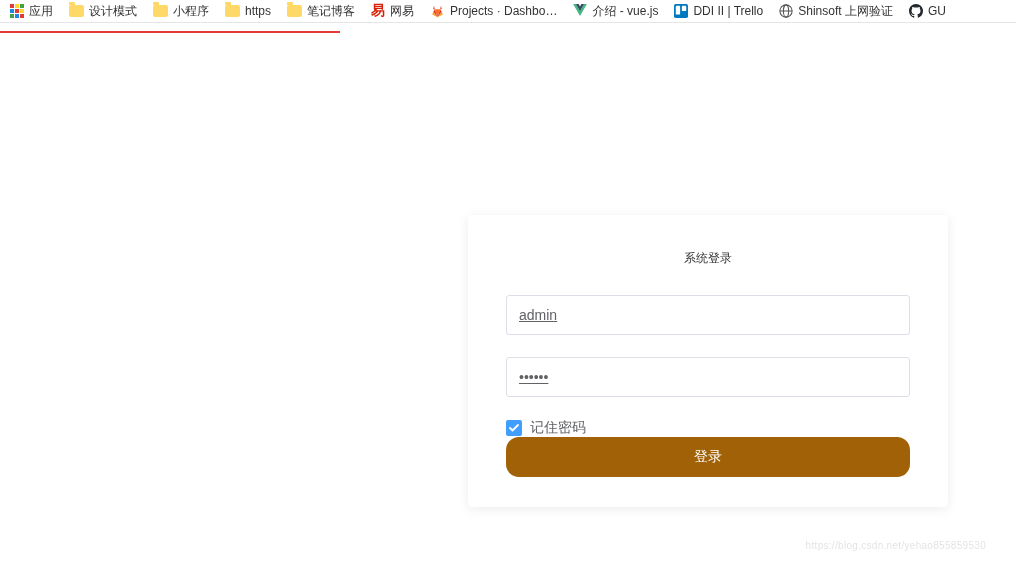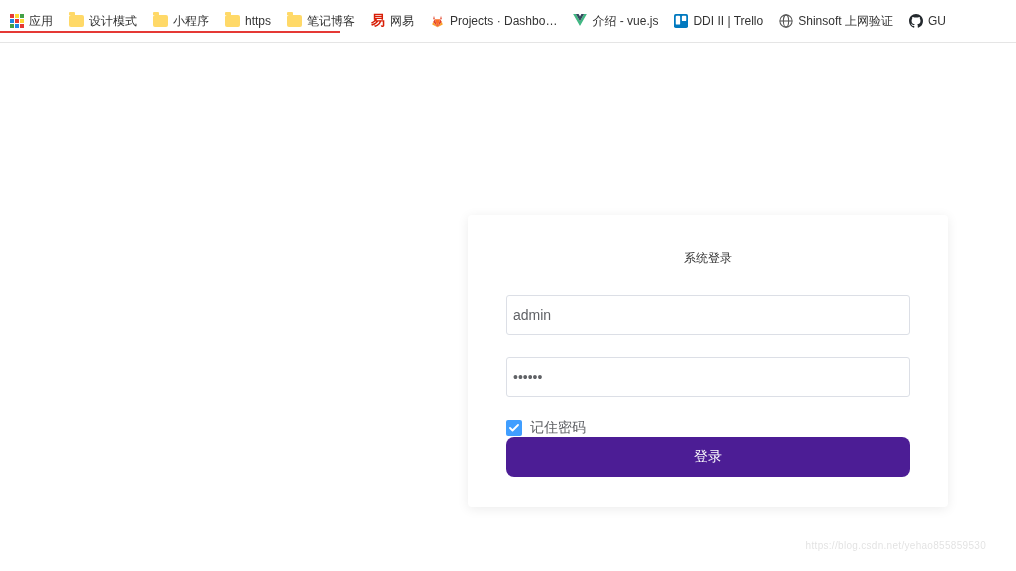--- a/index.html
+++ b/index.html
@@ -5,7 +5,7 @@
     * { margin: 0; padding: 0; box-sizing: border-box; }
     body { font-family: "Microsoft YaHei", Arial, sans-serif; width: 1016px; height: 571px; background: #fff; overflow: hidden; position: relative; }
     
-    .bookmarks-bar { display: flex; align-items: center; padding: 12px 10px; gap: 16px; border-bottom: 1px solid #e5e5e5; font-size: 12px; color: #333; }
+    .bookmarks-bar { display: flex; align-items: center; padding: 2px 10px; gap: 16px; border-bottom: 1px solid #e5e5e5; font-size: 12px; color: #333; }
     .bookmark-item { display: flex; align-items: center; gap: 5px; cursor: pointer; white-space: nowrap; }
     .apps-icon { width: 14px; height: 14px; display: grid; grid-template-columns: repeat(3,4px); grid-template-rows: repeat(3,4px); gap: 1px; }
     .apps-icon span:nth-child(1){background:#e53935}.apps-icon span:nth-child(2){background:#fdd835}.apps-icon span:nth-child(3){background:#43a047}

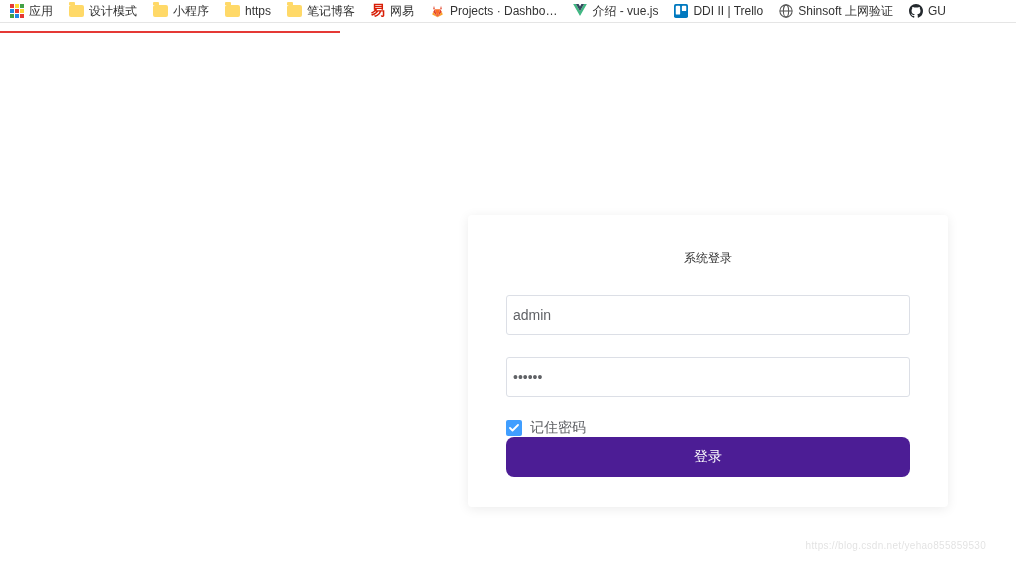--- a/index.html
+++ b/index.html
@@ -22,7 +22,7 @@
     
     .login-card { position:absolute; top:215px; left:468px; width:480px; background:#fff; border-radius:4px; box-shadow:0 2px 12px rgba(0,0,0,0.08); padding:35px 38px 30px; }
     .login-title { text-align:center; font-size:12px; color:#333; margin-bottom:28px; font-weight:normal; }
-    .input-field { width:100%; height:40px; border:1px solid #dcdfe6; border-radius:3px; padding:0 6px; font-size:14px; color:#606266; margin-bottom:22px; outline:none; }
+    .input-field { width:100%; height:40px; border:1px solid #dcdfe6; border-radius:3px; padding:0 12px; font-size:14px; color:#606266; margin-bottom:22px; outline:none;text-decoration:underline; }
     .checkbox-row { display:flex; align-items:center; gap:8px; }
     .checkbox-box { width:16px; height:16px; background:#409eff; border-radius:2px; display:flex; align-items:center; justify-content:center; cursor:pointer; }
     .checkbox-box svg { display:block; }

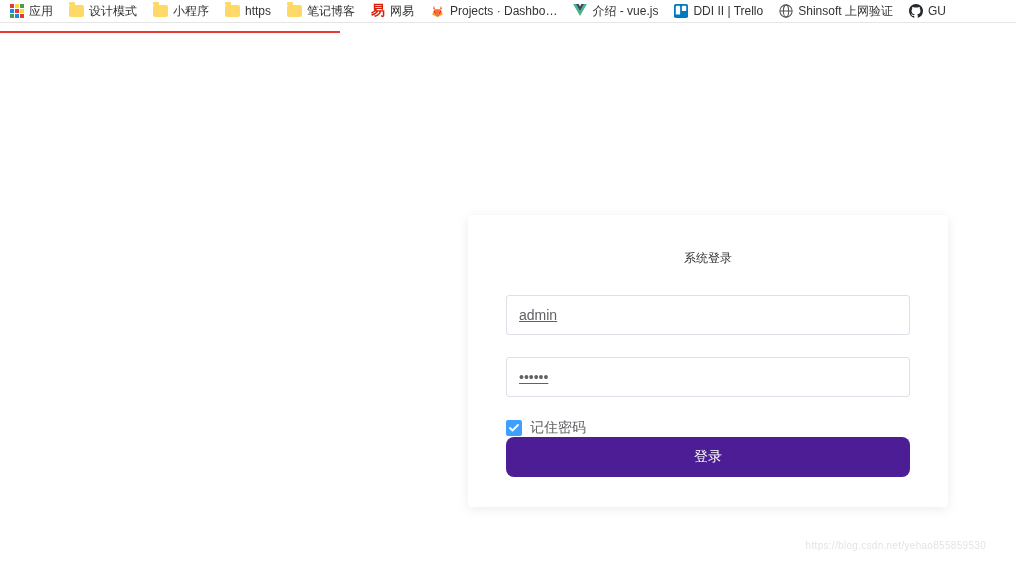--- a/index.html
+++ b/index.html
@@ -27,7 +27,7 @@
     .checkbox-box { width:16px; height:16px; background:#409eff; border-radius:2px; display:flex; align-items:center; justify-content:center; cursor:pointer; }
     .checkbox-box svg { display:block; }
     .checkbox-label { font-size:14px; color:#606266; }
-    .login-btn { width:100%; height:40px; background:#4c1d95; color:#fff; border:none; border-radius:8px; font-size:14px; cursor:pointer; }
+    .login-btn { width:100%; height:40px; background:#a16207; color:#fff; border:none; border-radius:13px; font-size:14px; cursor:pointer; }
     
     .watermark { position:absolute; bottom:20px; right:30px; font-size:10px; color:rgba(0,0,0,0.12); letter-spacing:0.3px; }
   </style>

